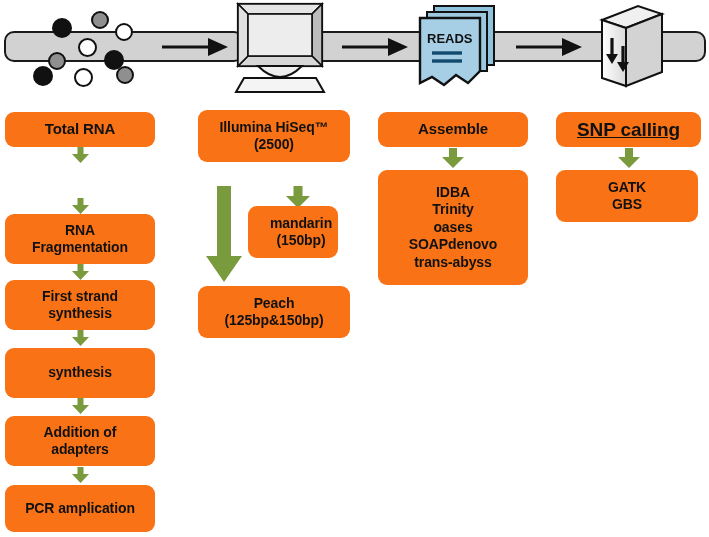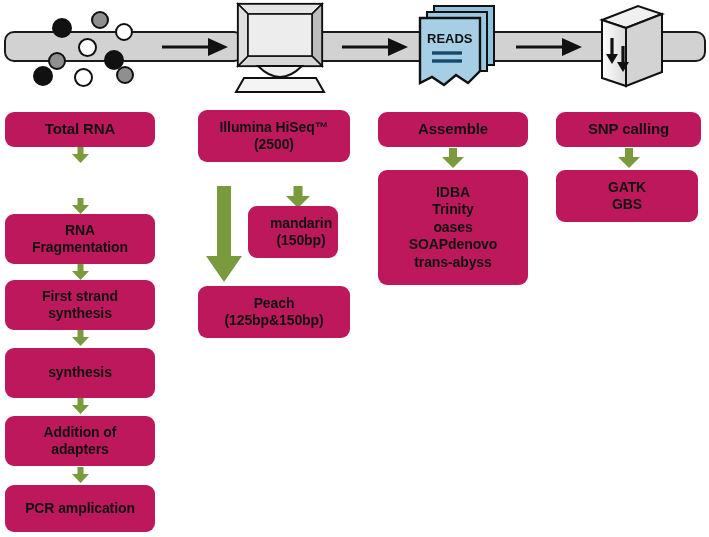--- a/index.html
+++ b/index.html
@@ -37,7 +37,7 @@
   
   .node{
     position:absolute;
-    background:#be185d;
+    background:#f97316;
     border-radius:9px;
     color:#111111;
     font-weight:bold;

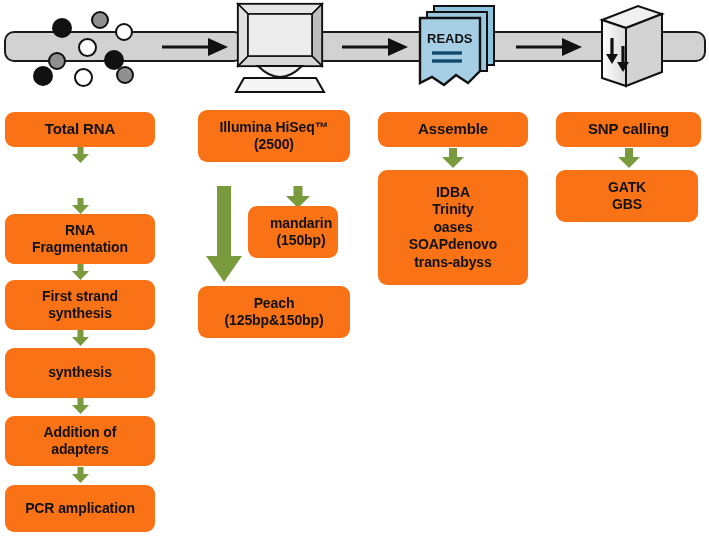--- a/index.html
+++ b/index.html
@@ -242,7 +242,7 @@
     </span>
   </div>
 
-  <div class="node" style="left:556px;top:112px;width:145px;height:35px;font-size:15px;">
+  <div class="node" style="left:556px;top:112px;width:145px;height:35px;font-size:19px;text-decoration:underline;">
     <span class="lines">
       <span class="ln">SNP calling</span>
     </span>

